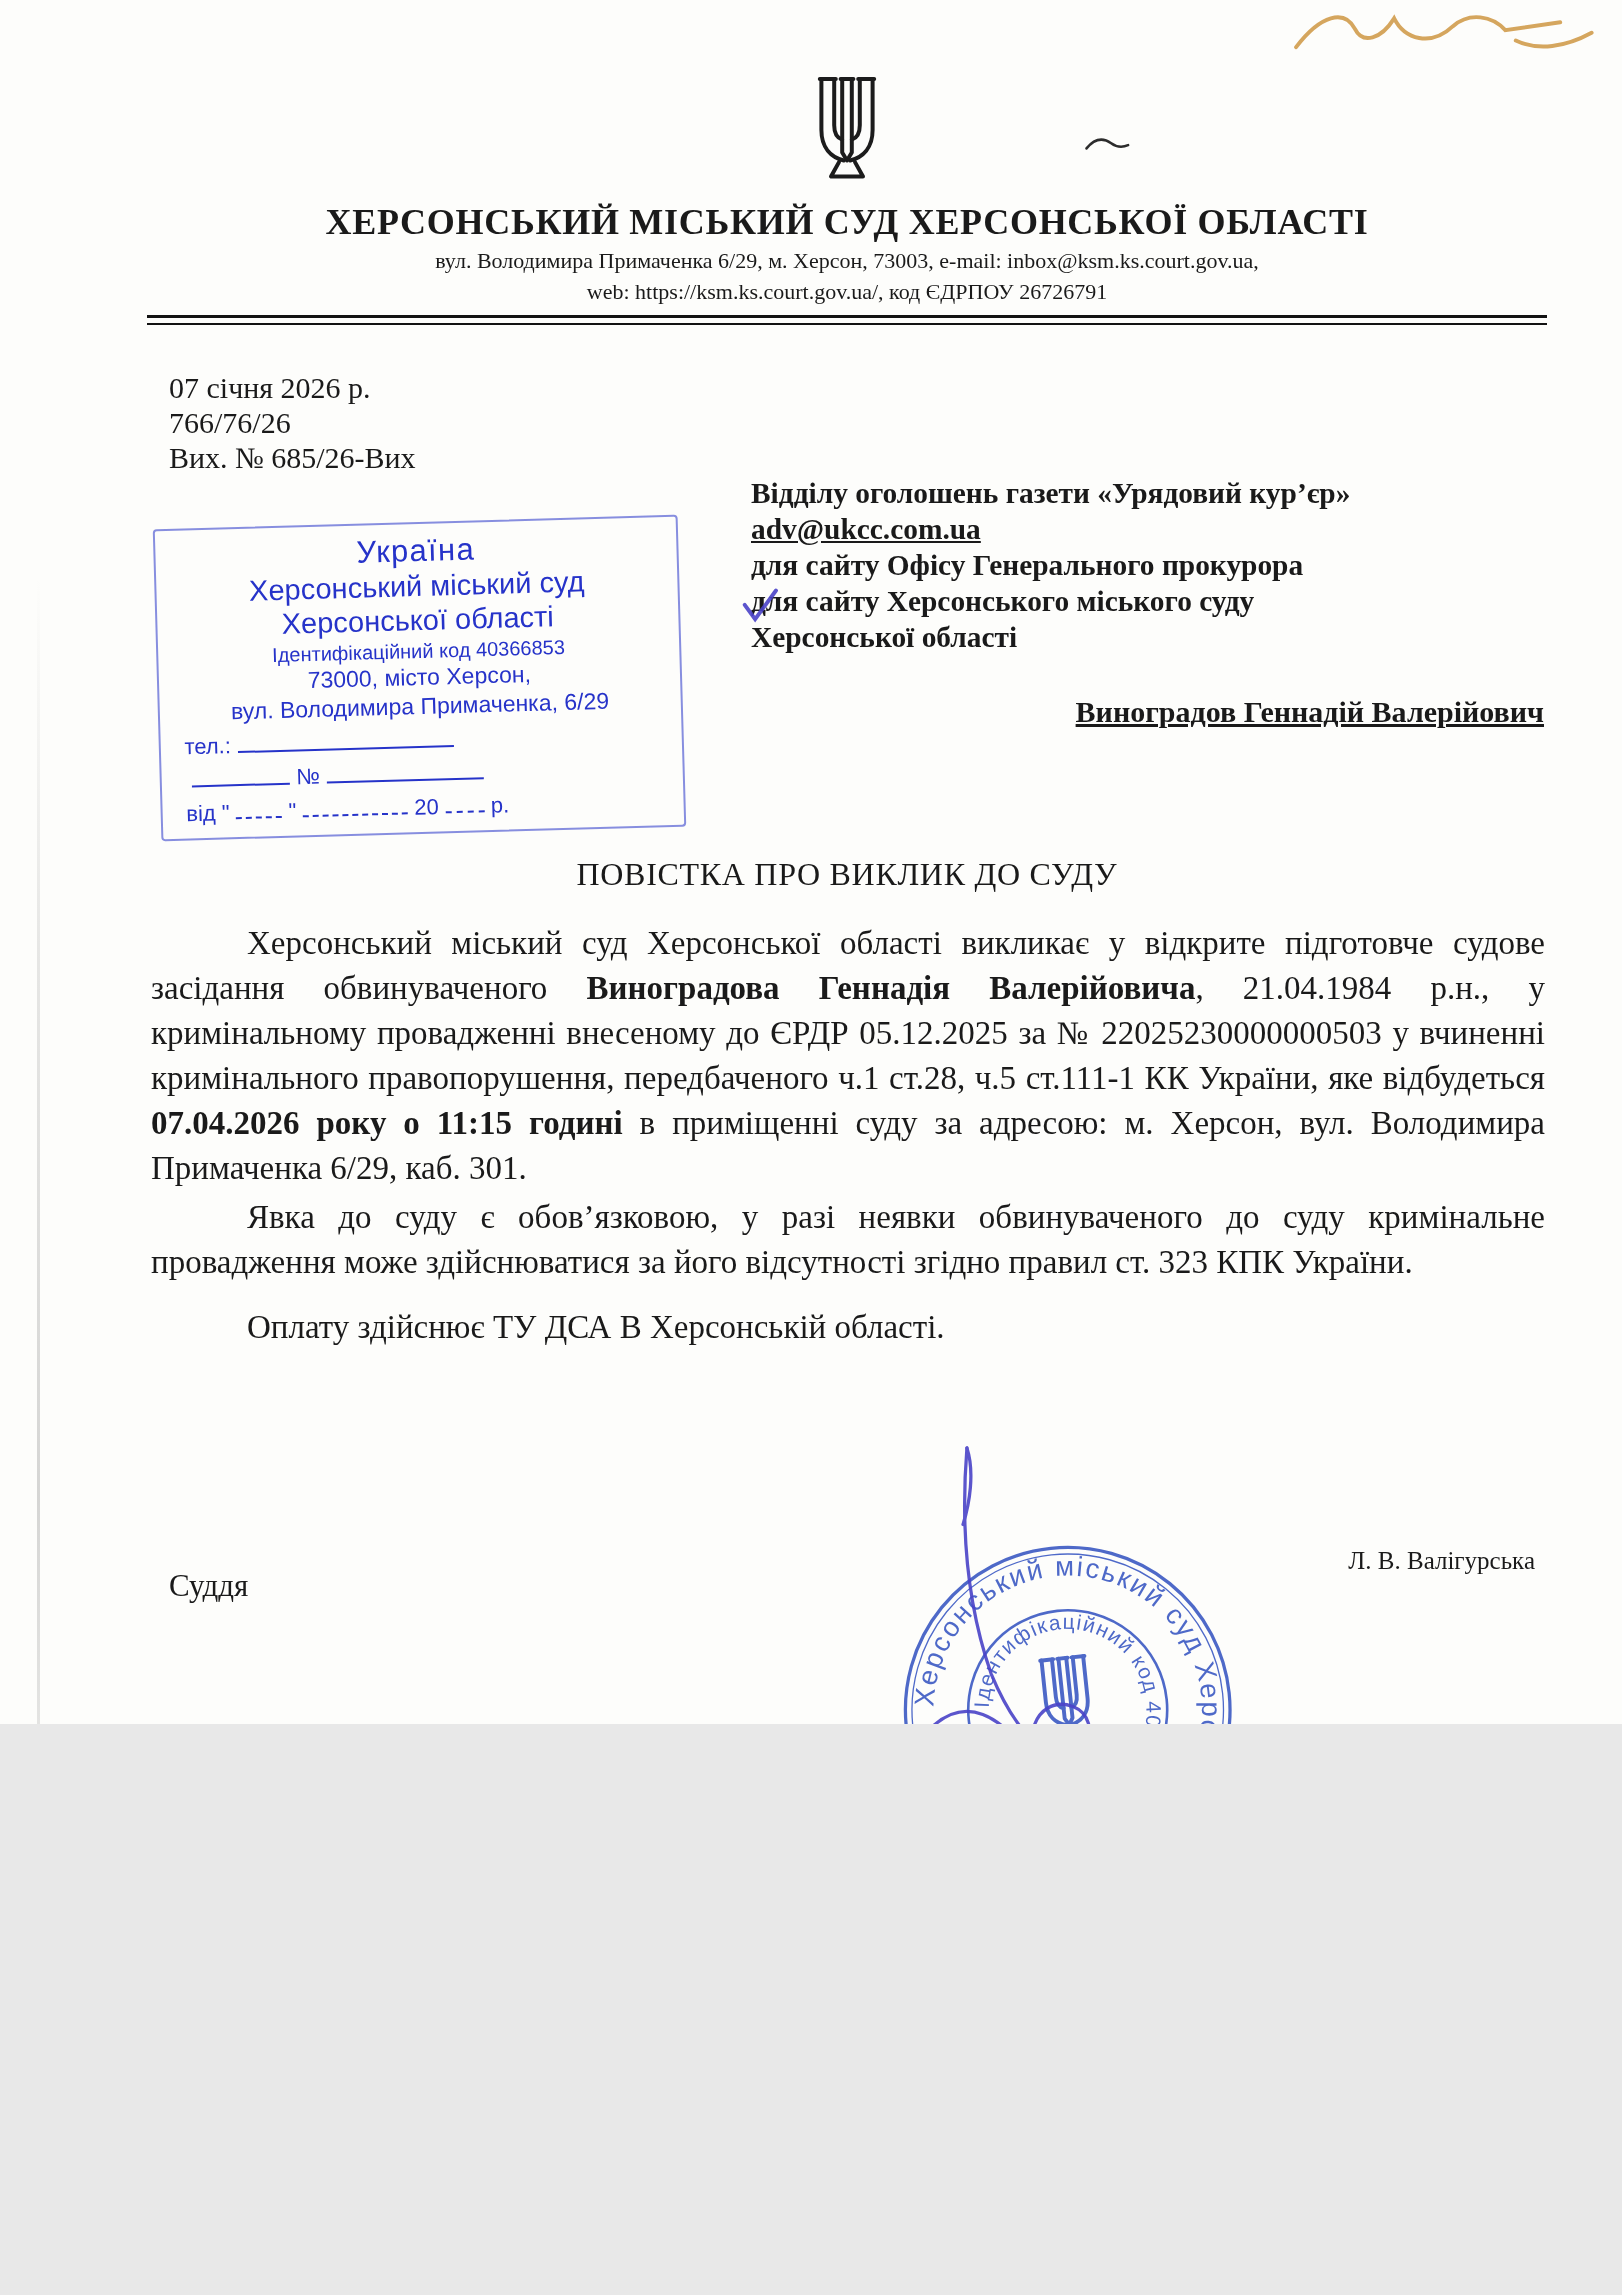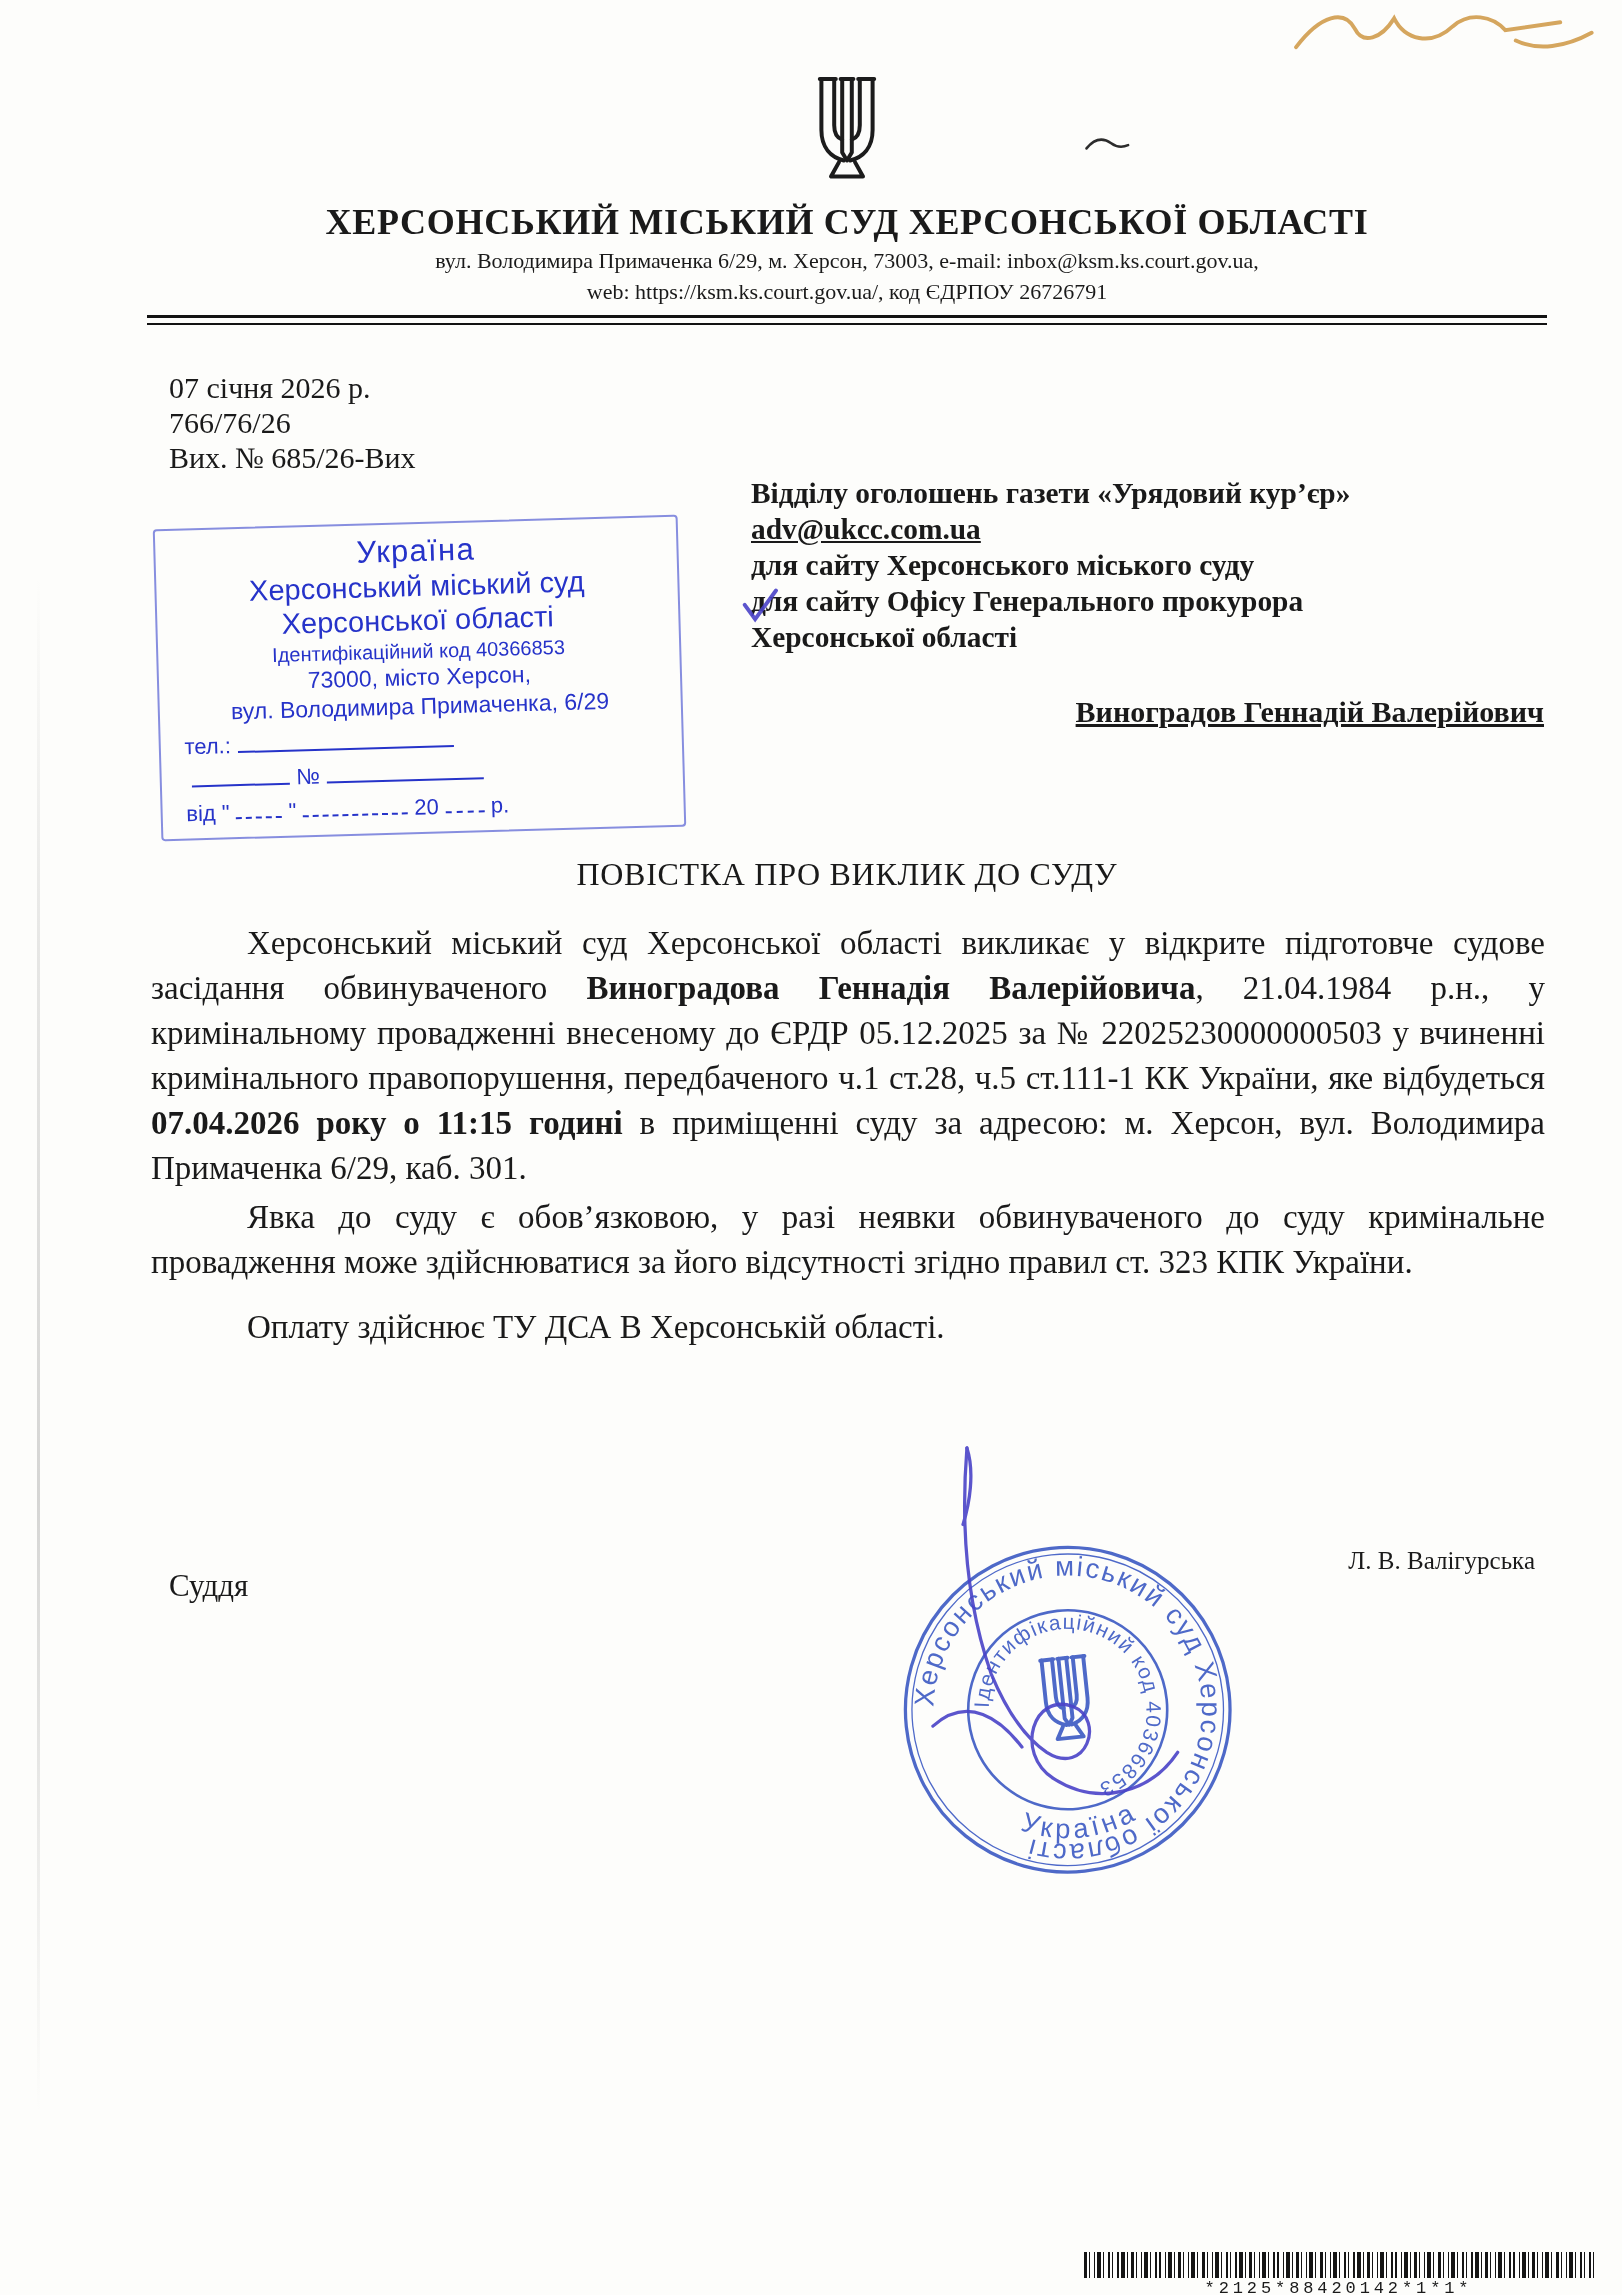--- a/index.html
+++ b/index.html
@@ -3,7 +3,7 @@
 <meta charset="utf-8">
 <style>
   html,body{margin:0;padding:0;background:#e8e8e8;}
-  .page{position:relative;width:1623px;height:2295px;background:#fdfdfb;overflow:hidden;
+  .page{position:relative;width:1623px;height:1724px;background:#fdfdfb;overflow:hidden;
         font-family:"Liberation Serif","DejaVu Serif",serif;color:#1a1a1a;}
 
   

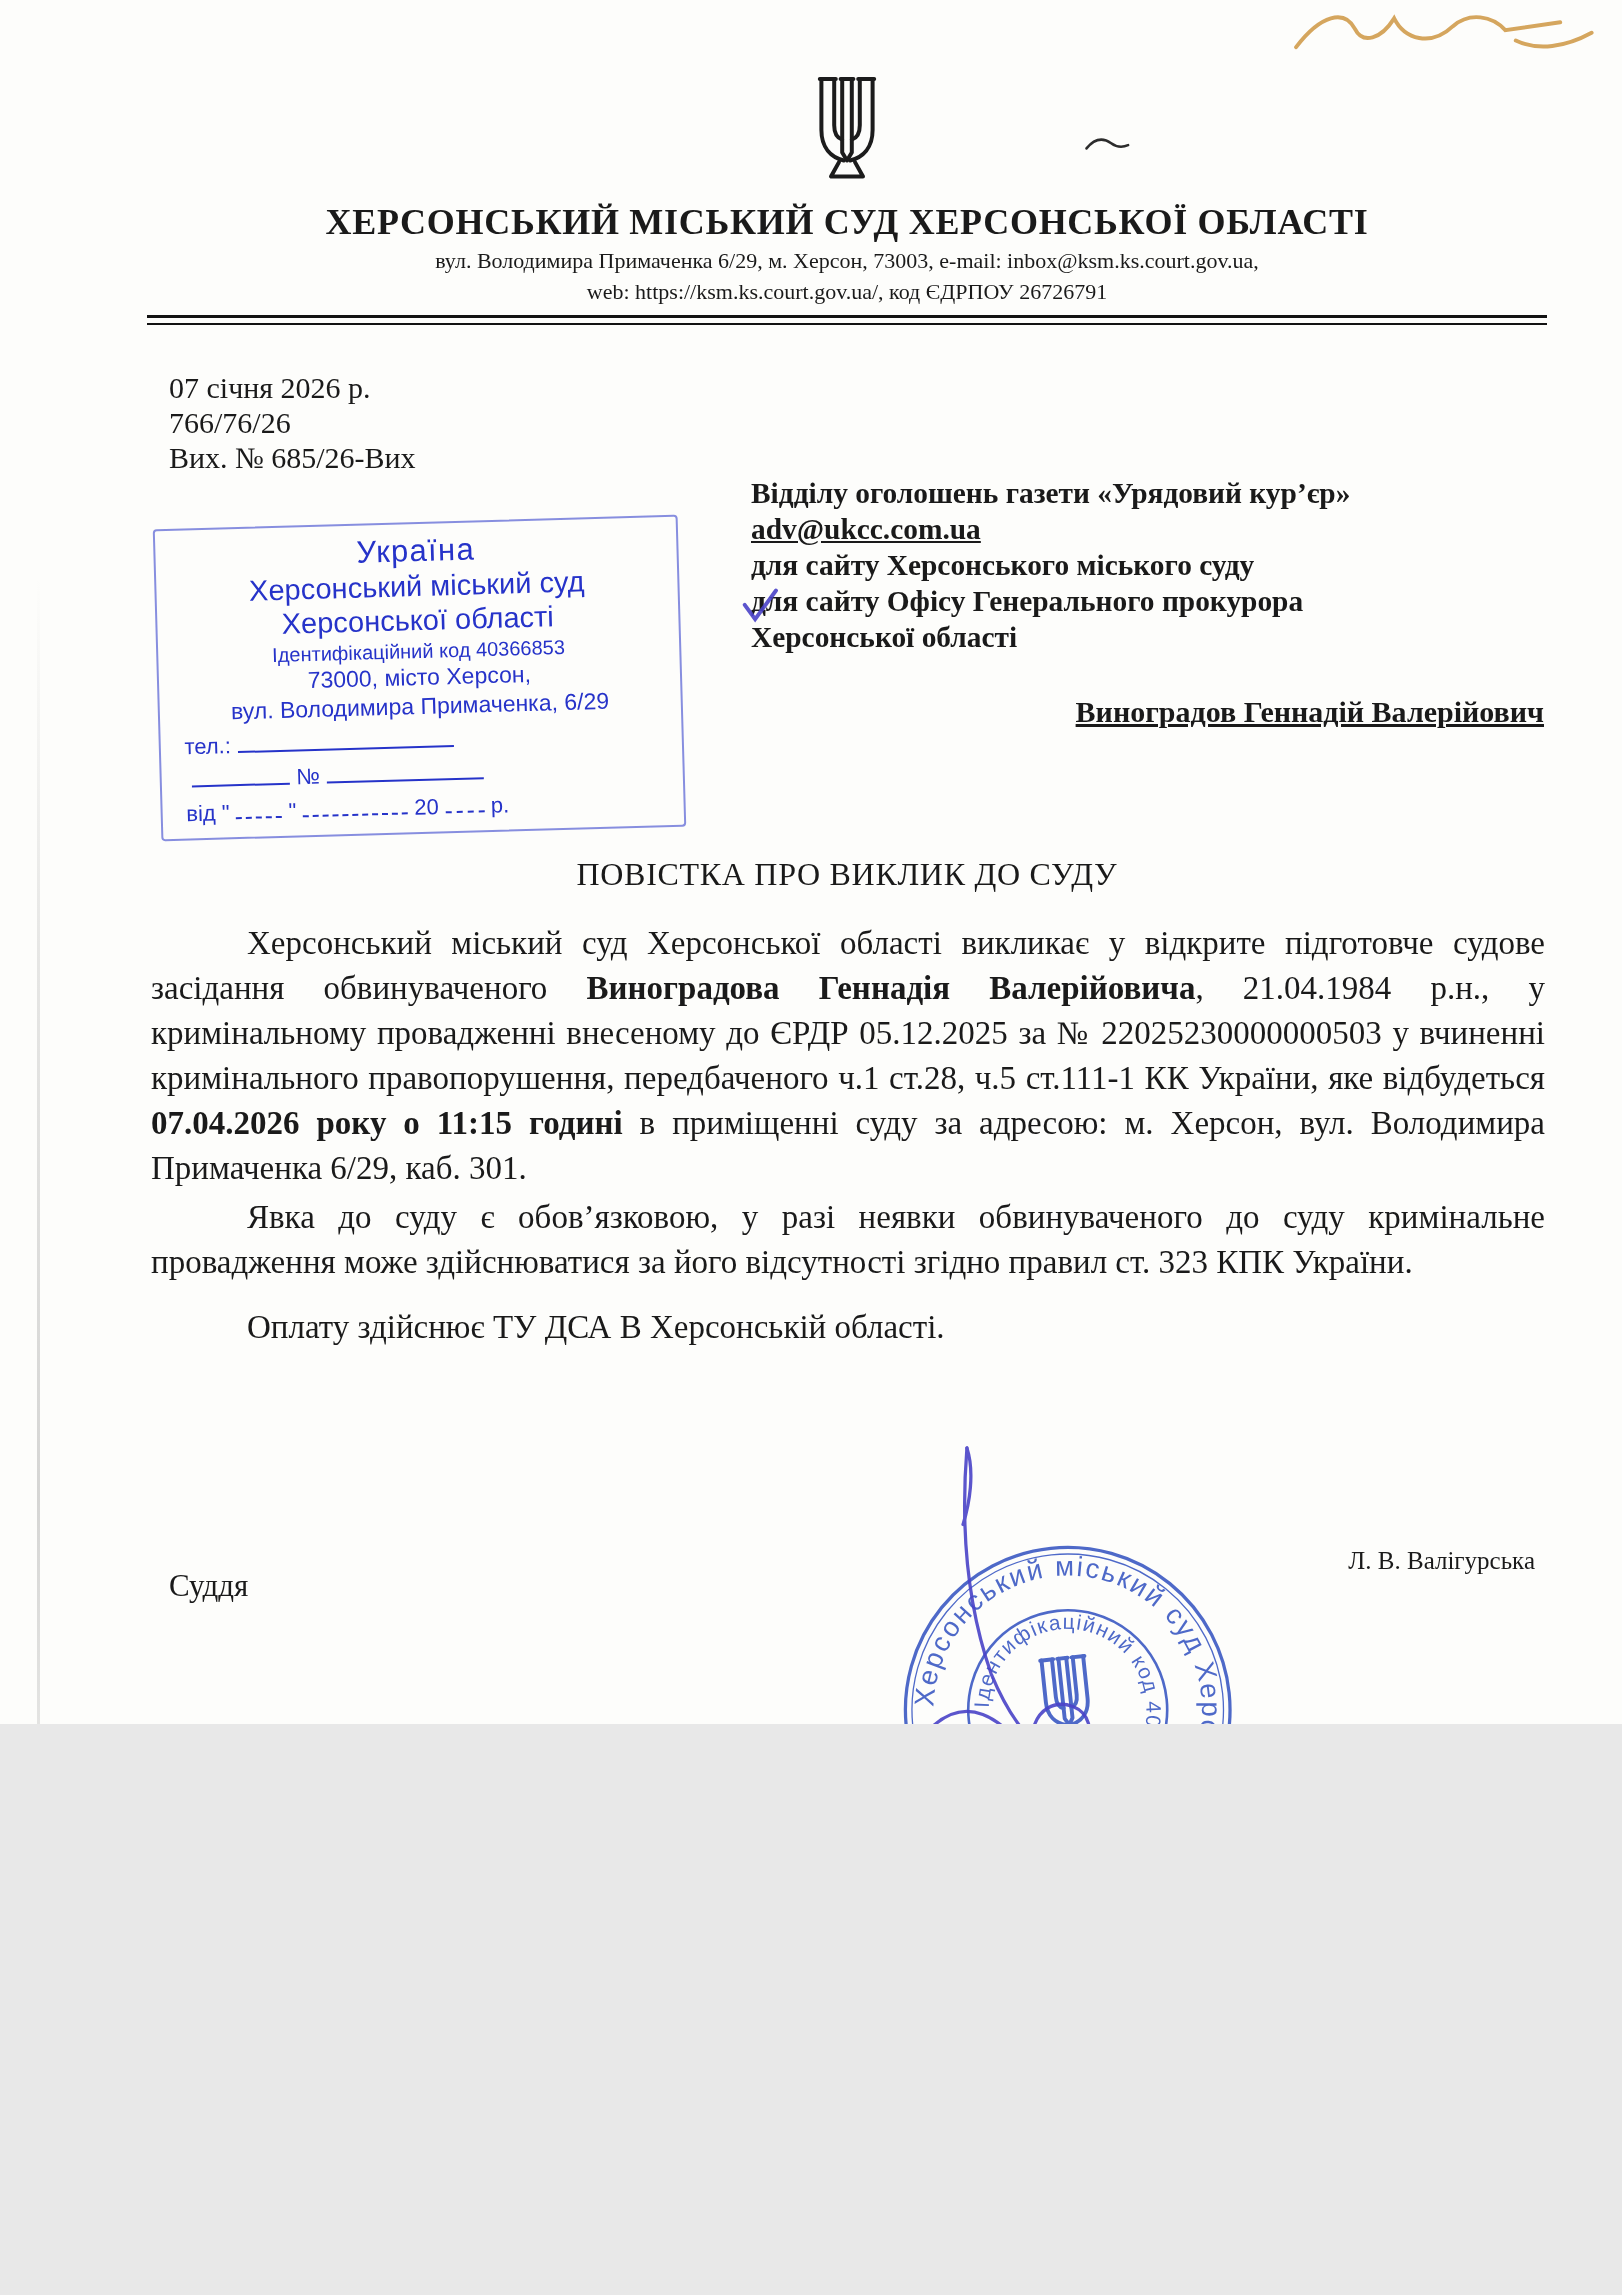--- a/index.html
+++ b/index.html
@@ -138,8 +138,8 @@
   <div class="recipients">
     <div>Відділу оголошень газети «Урядовий кур’єр»</div>
     <div class="email">adv@ukcc.com.ua</div>
+    <div>для сайту Офісу Генерального прокурора</div>
     <div>для сайту Херсонського міського суду</div>
-    <div>для сайту Офісу Генерального прокурора</div>
     <div>Херсонської області</div>
   </div>
 

